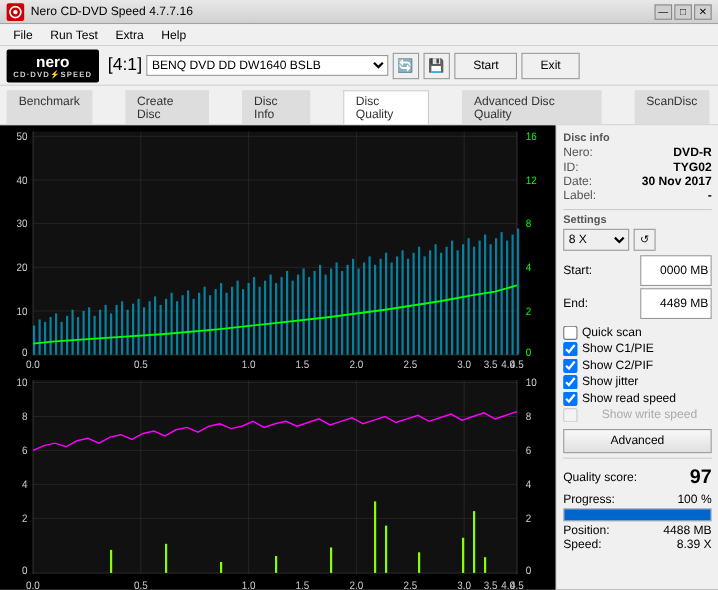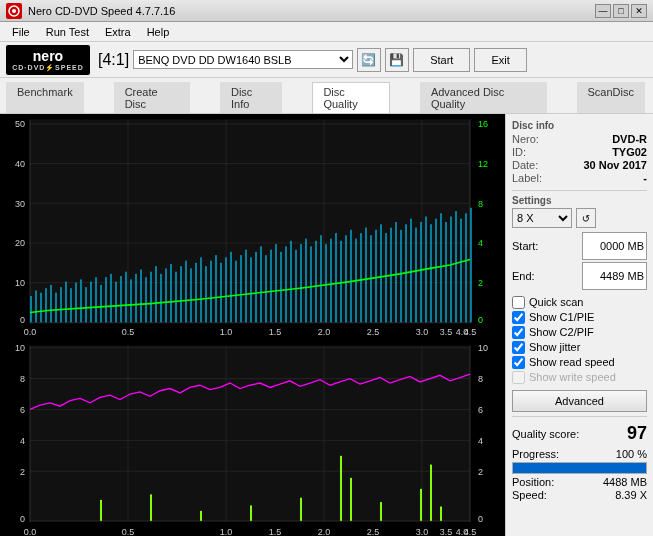--- a/index.html
+++ b/index.html
@@ -383,7 +383,7 @@
       </div>
       <div class="checkbox-row">
         <input type="checkbox" disabled="" style="">
-        <span style="color:#aaa;">Show write speed</span>
+        <span style="color:#aaa;margin-left:18px;">Show write speed</span>
       </div>
     </div>
     

